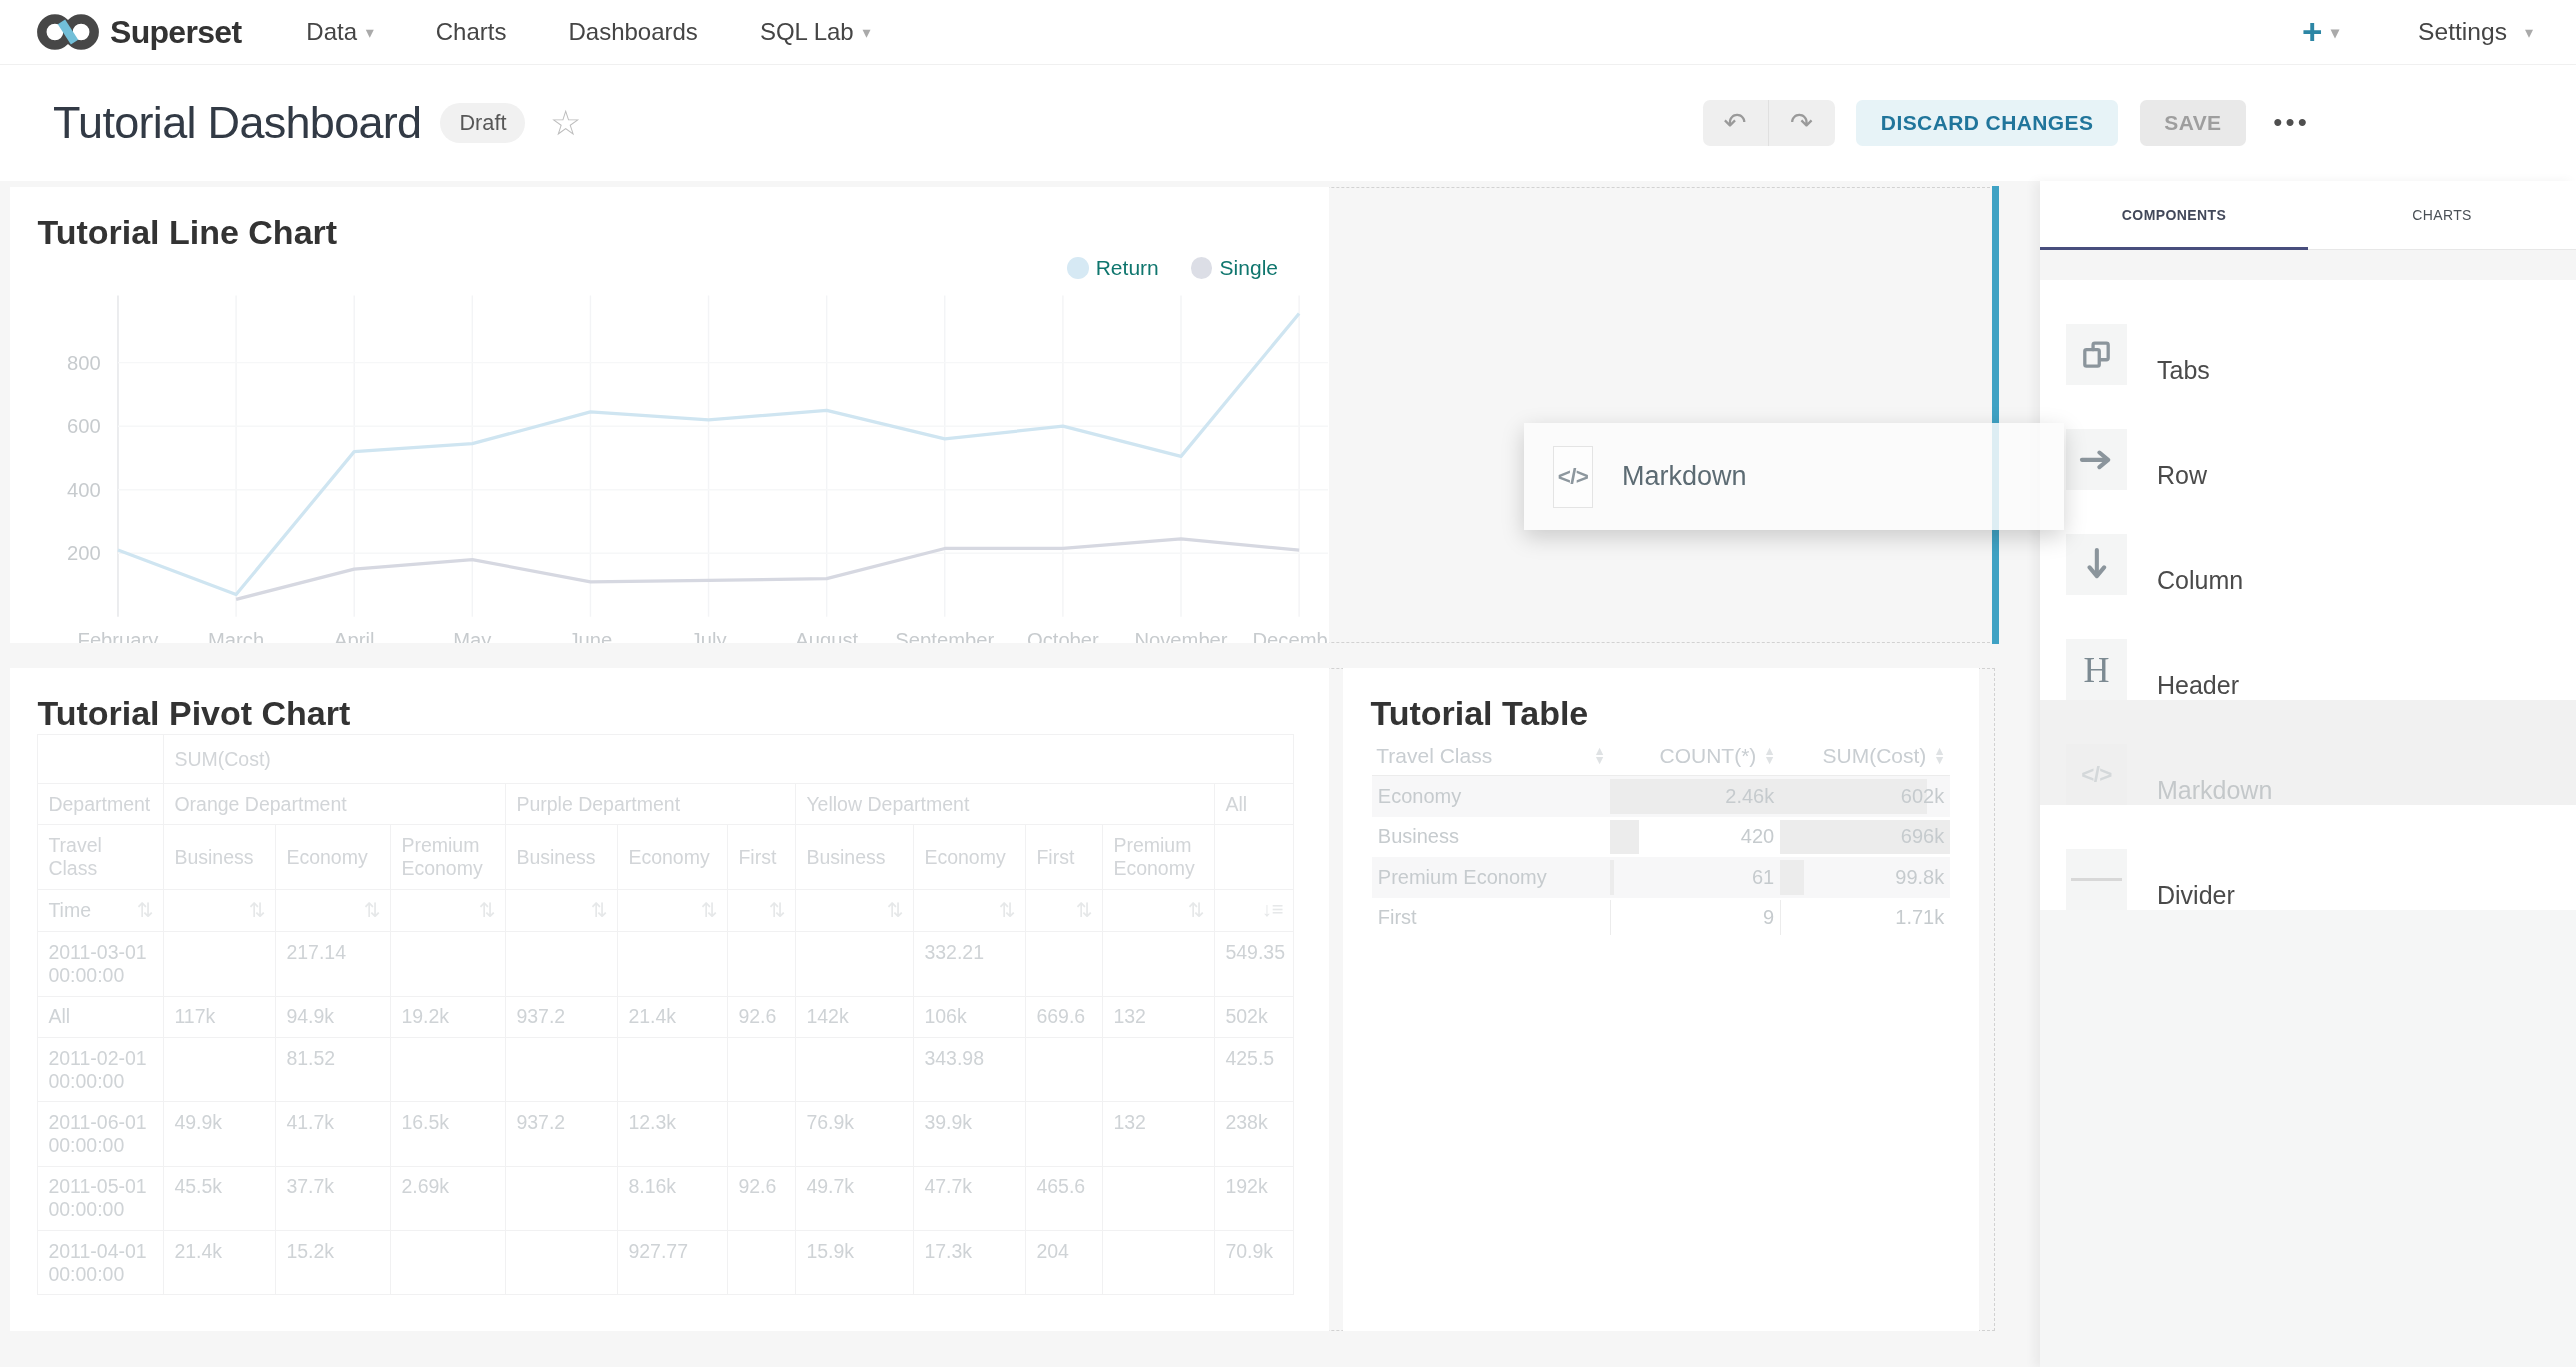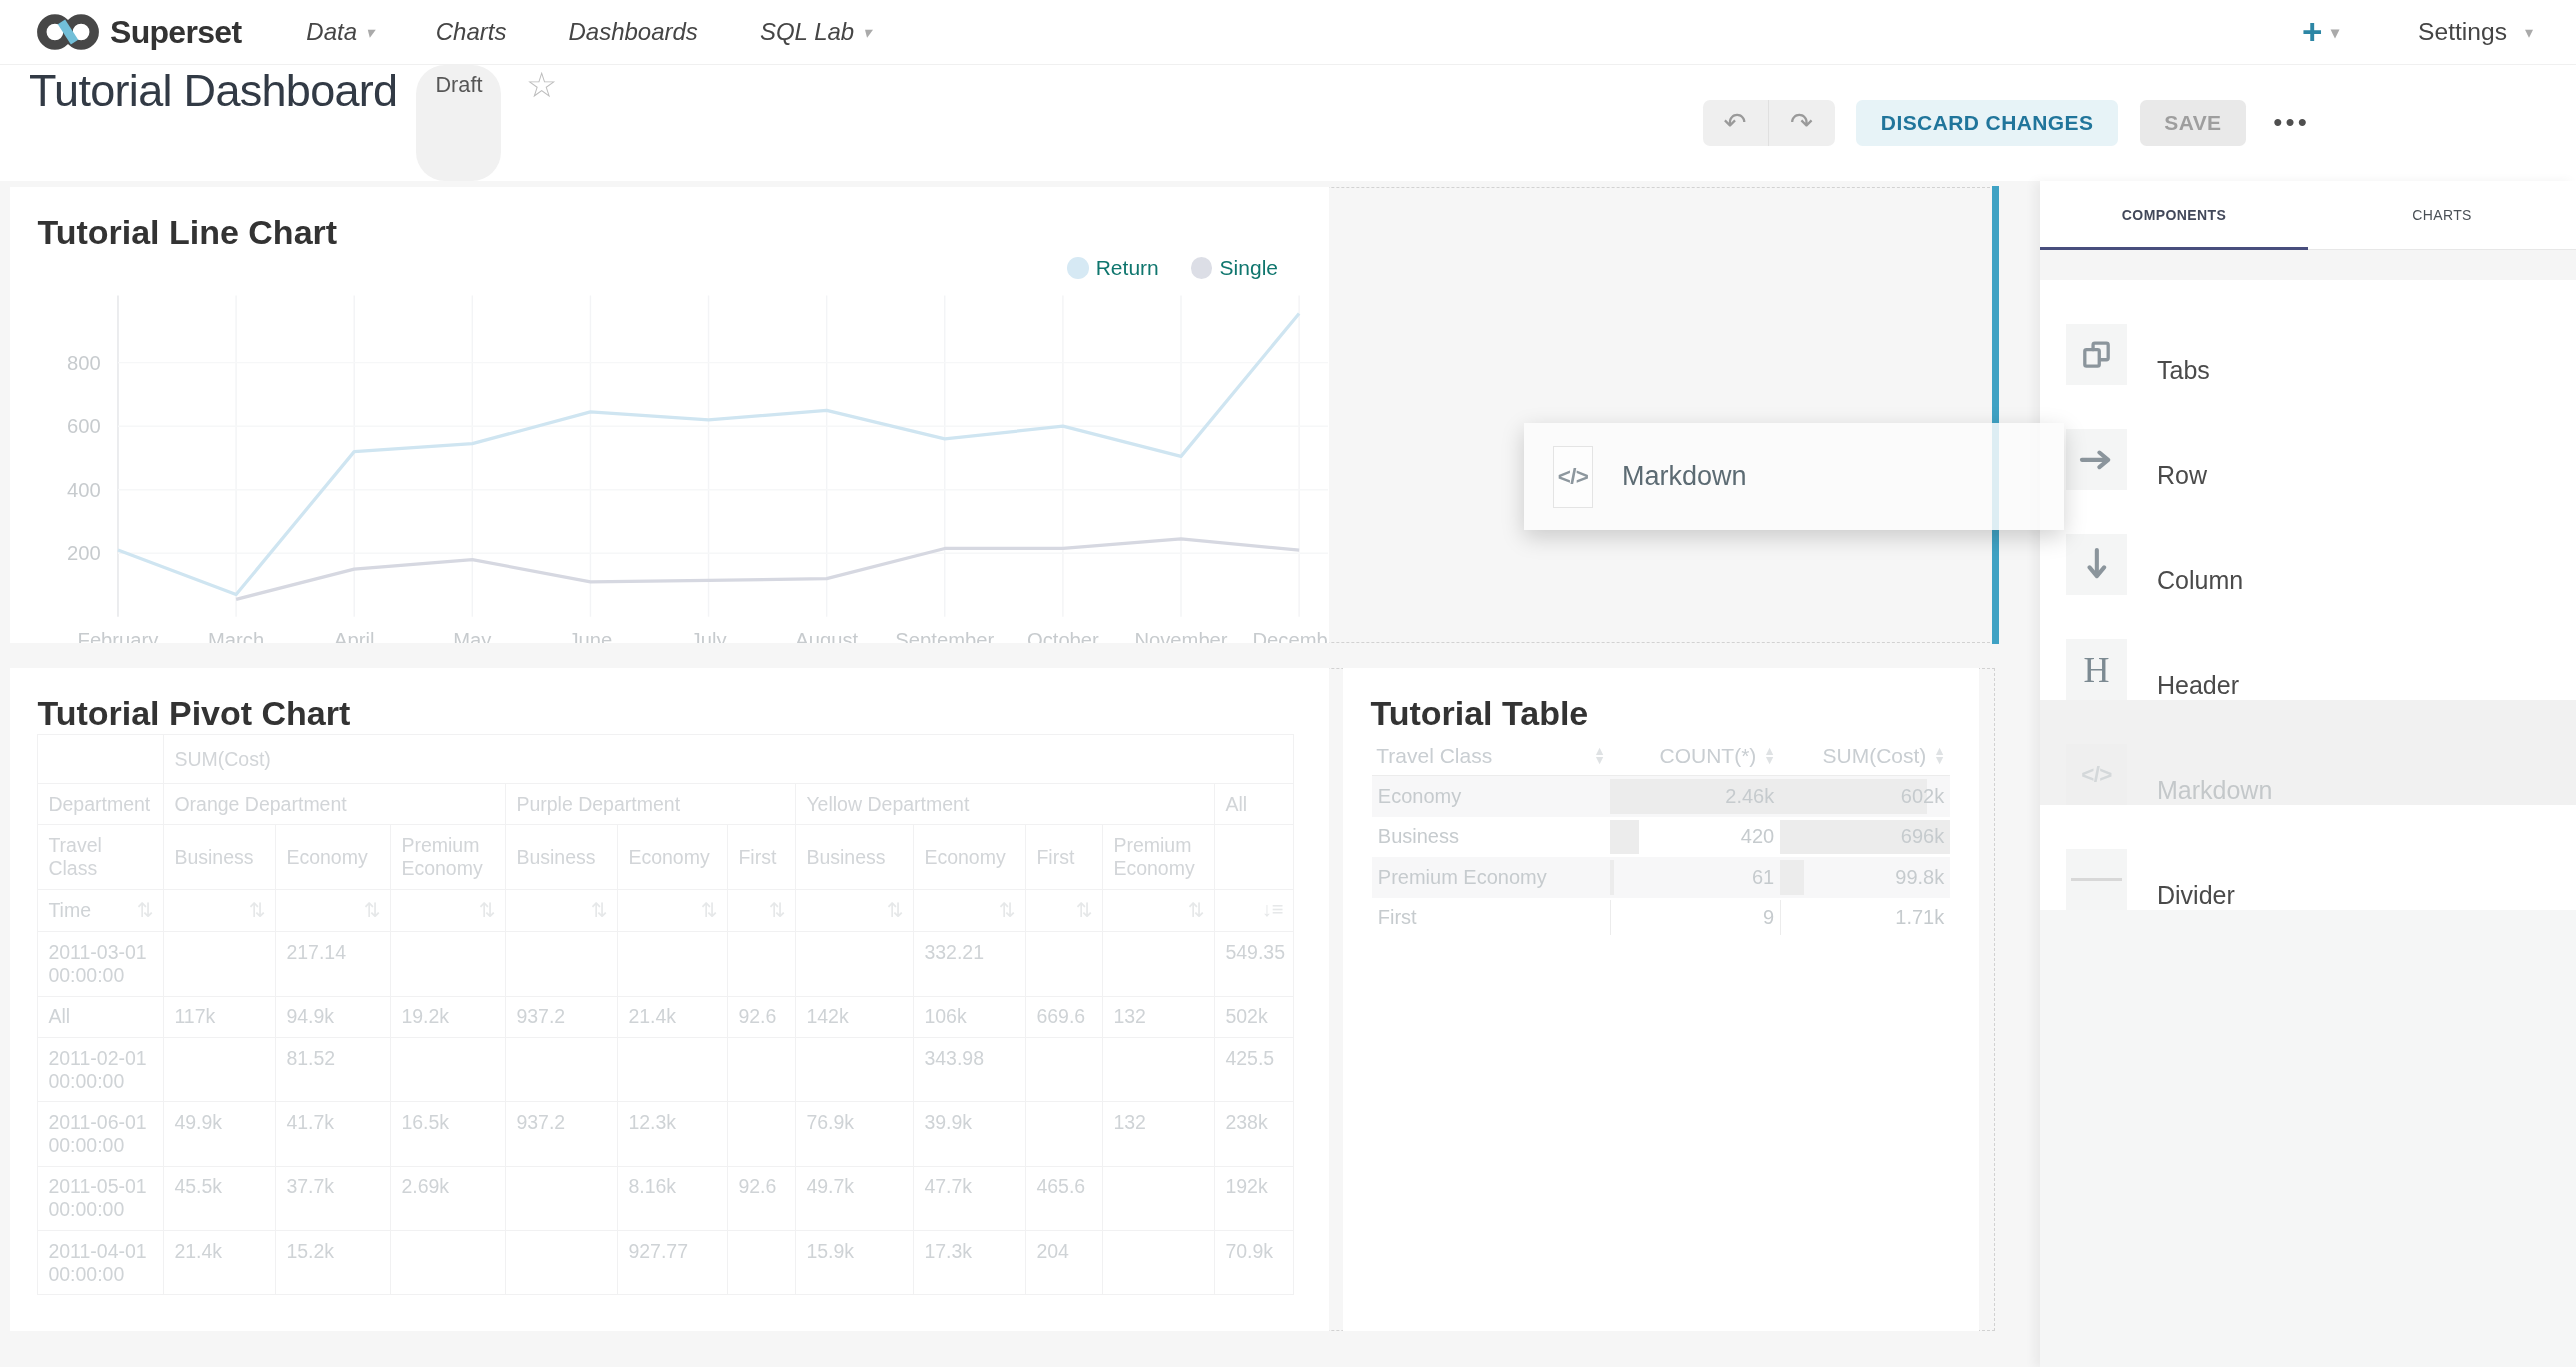--- a/index.html
+++ b/index.html
@@ -13,7 +13,7 @@
   .brand { display:flex; align-items:center; margin-left:36px; cursor:pointer; }
   .brand-name { font-size:32px; font-weight:700; color:#333; letter-spacing:-0.7px; margin-left:10px; }
   .nav-items { display:flex; align-items:center; margin-left:65px; gap:62px; }
-  .nav-item { font-size:24px; color:#454545; display:flex; align-items:center; gap:8.7px; cursor:pointer;font-style:italic; }
+  .nav-item { font-size:24px; color:#454545; display:flex; align-items:center; gap:8.7px; cursor:pointer; }
   .caret { font-size:16px; color:#aaa; }
   .nav-right { margin-left:auto; margin-right:43px; display:flex; align-items:center; gap:79px; }
   .plus-btn { color:#2c86a5; font-size:35px; font-weight:700; display:flex; align-items:center; gap:8.7px; cursor:pointer; }

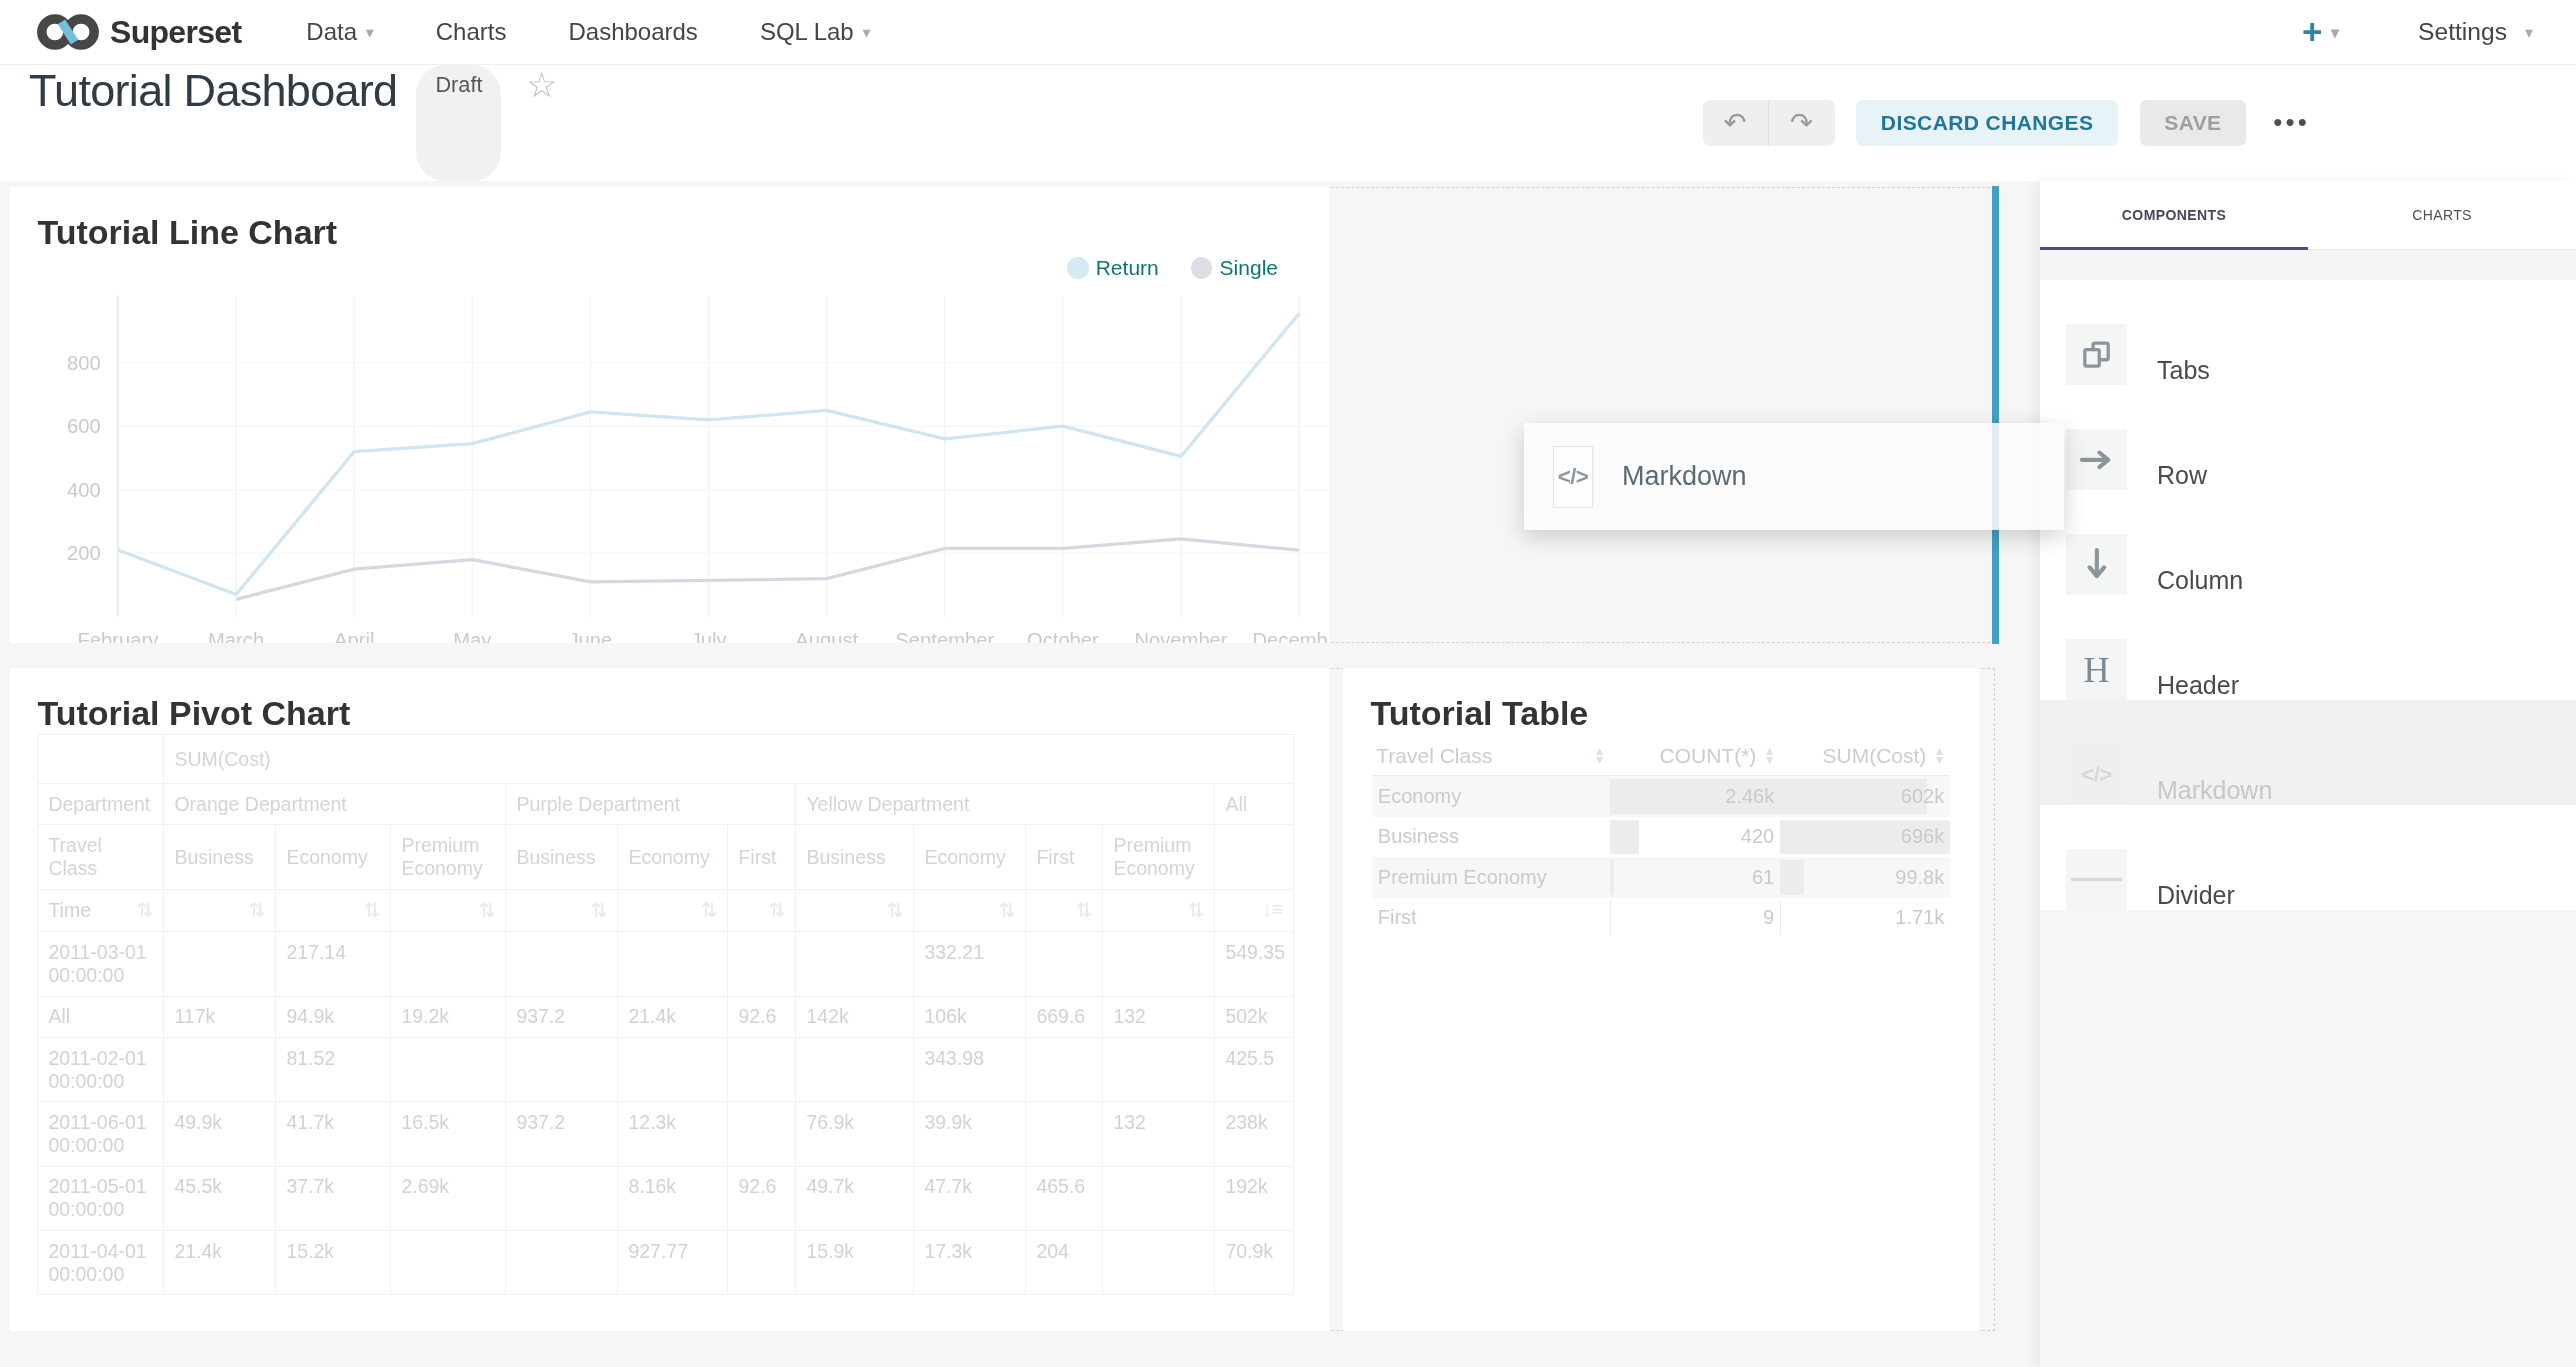--- a/index.html
+++ b/index.html
@@ -21,7 +21,7 @@
 
   
   .dash-header { position:absolute; left:0; top:65px; width:2356px; height:116px; background:#fff;
-    display:flex; z-index:10; }
+    display:flex; align-items:center; z-index:10;padding-left:24px; }
   .dash-title { font-size:45px; color:#323a45; margin-left:29px; letter-spacing:-0.7px; }
   .badge { margin-left:19px; background:#f1f1f1; border-radius:29px; padding:7.2px 19px; font-size:21.7px; color:#575757; }
   .star { margin-left:24.6px; font-size:35px; color:#bdbdbd; cursor:pointer; }

